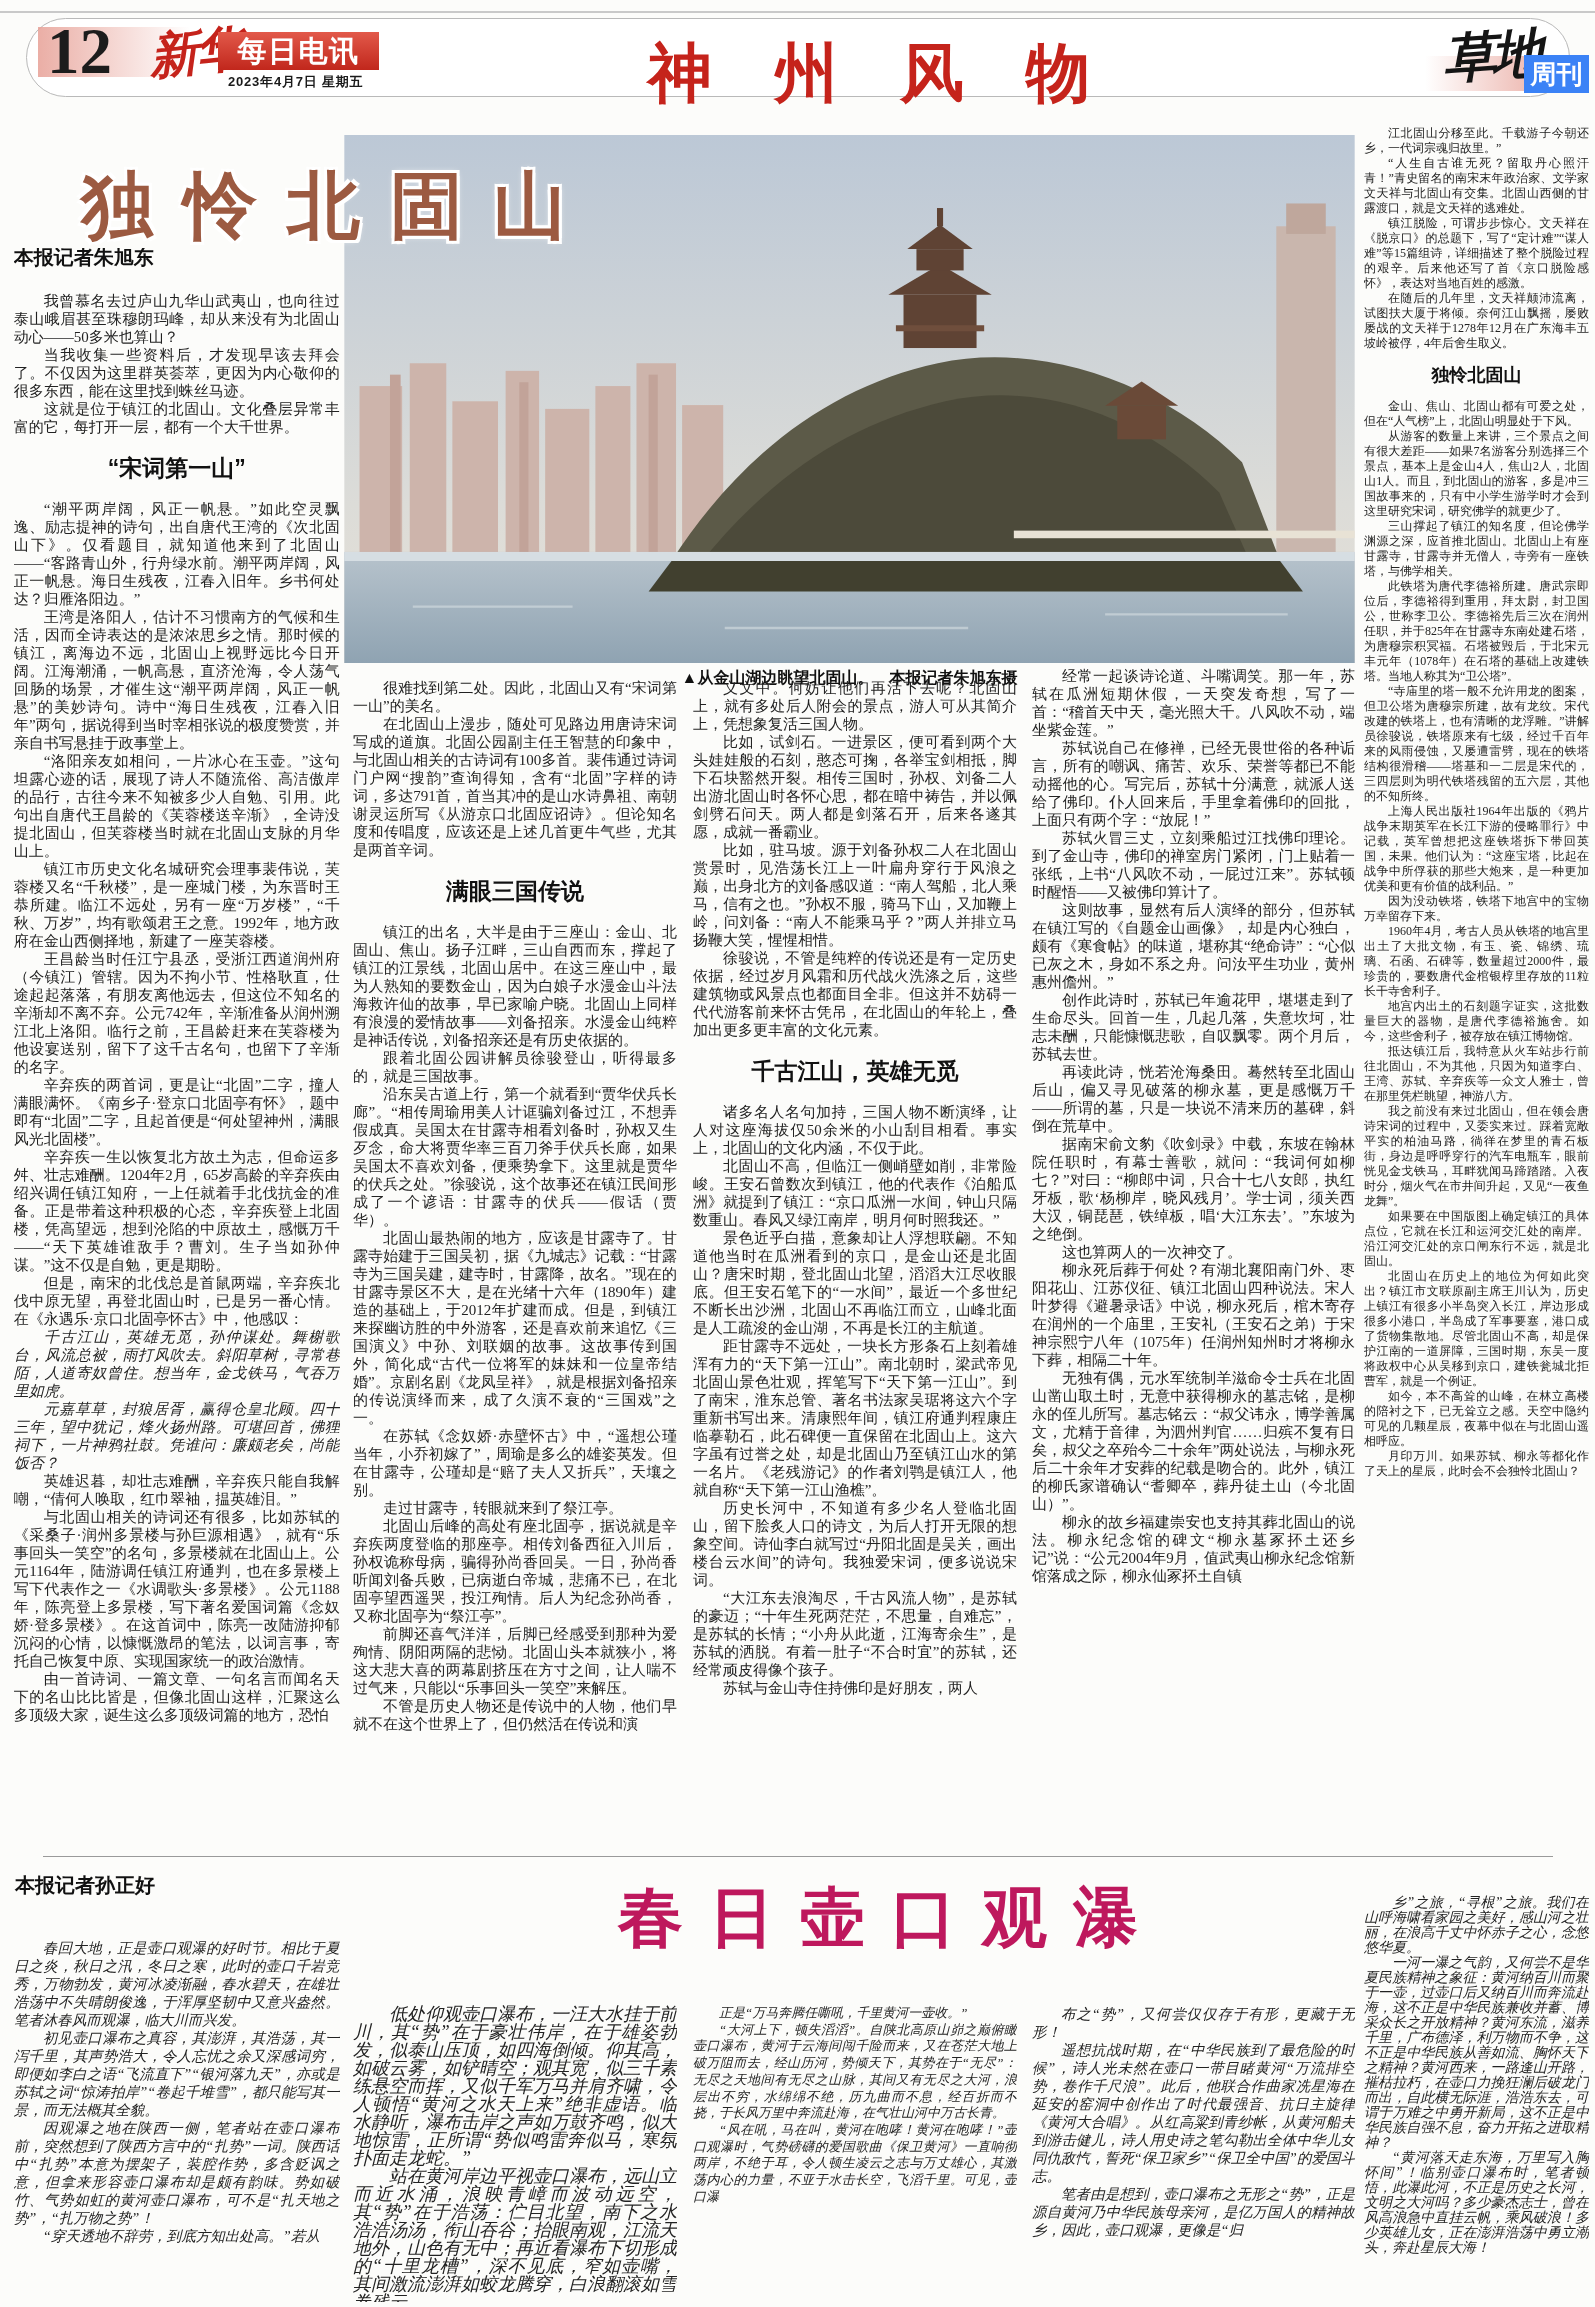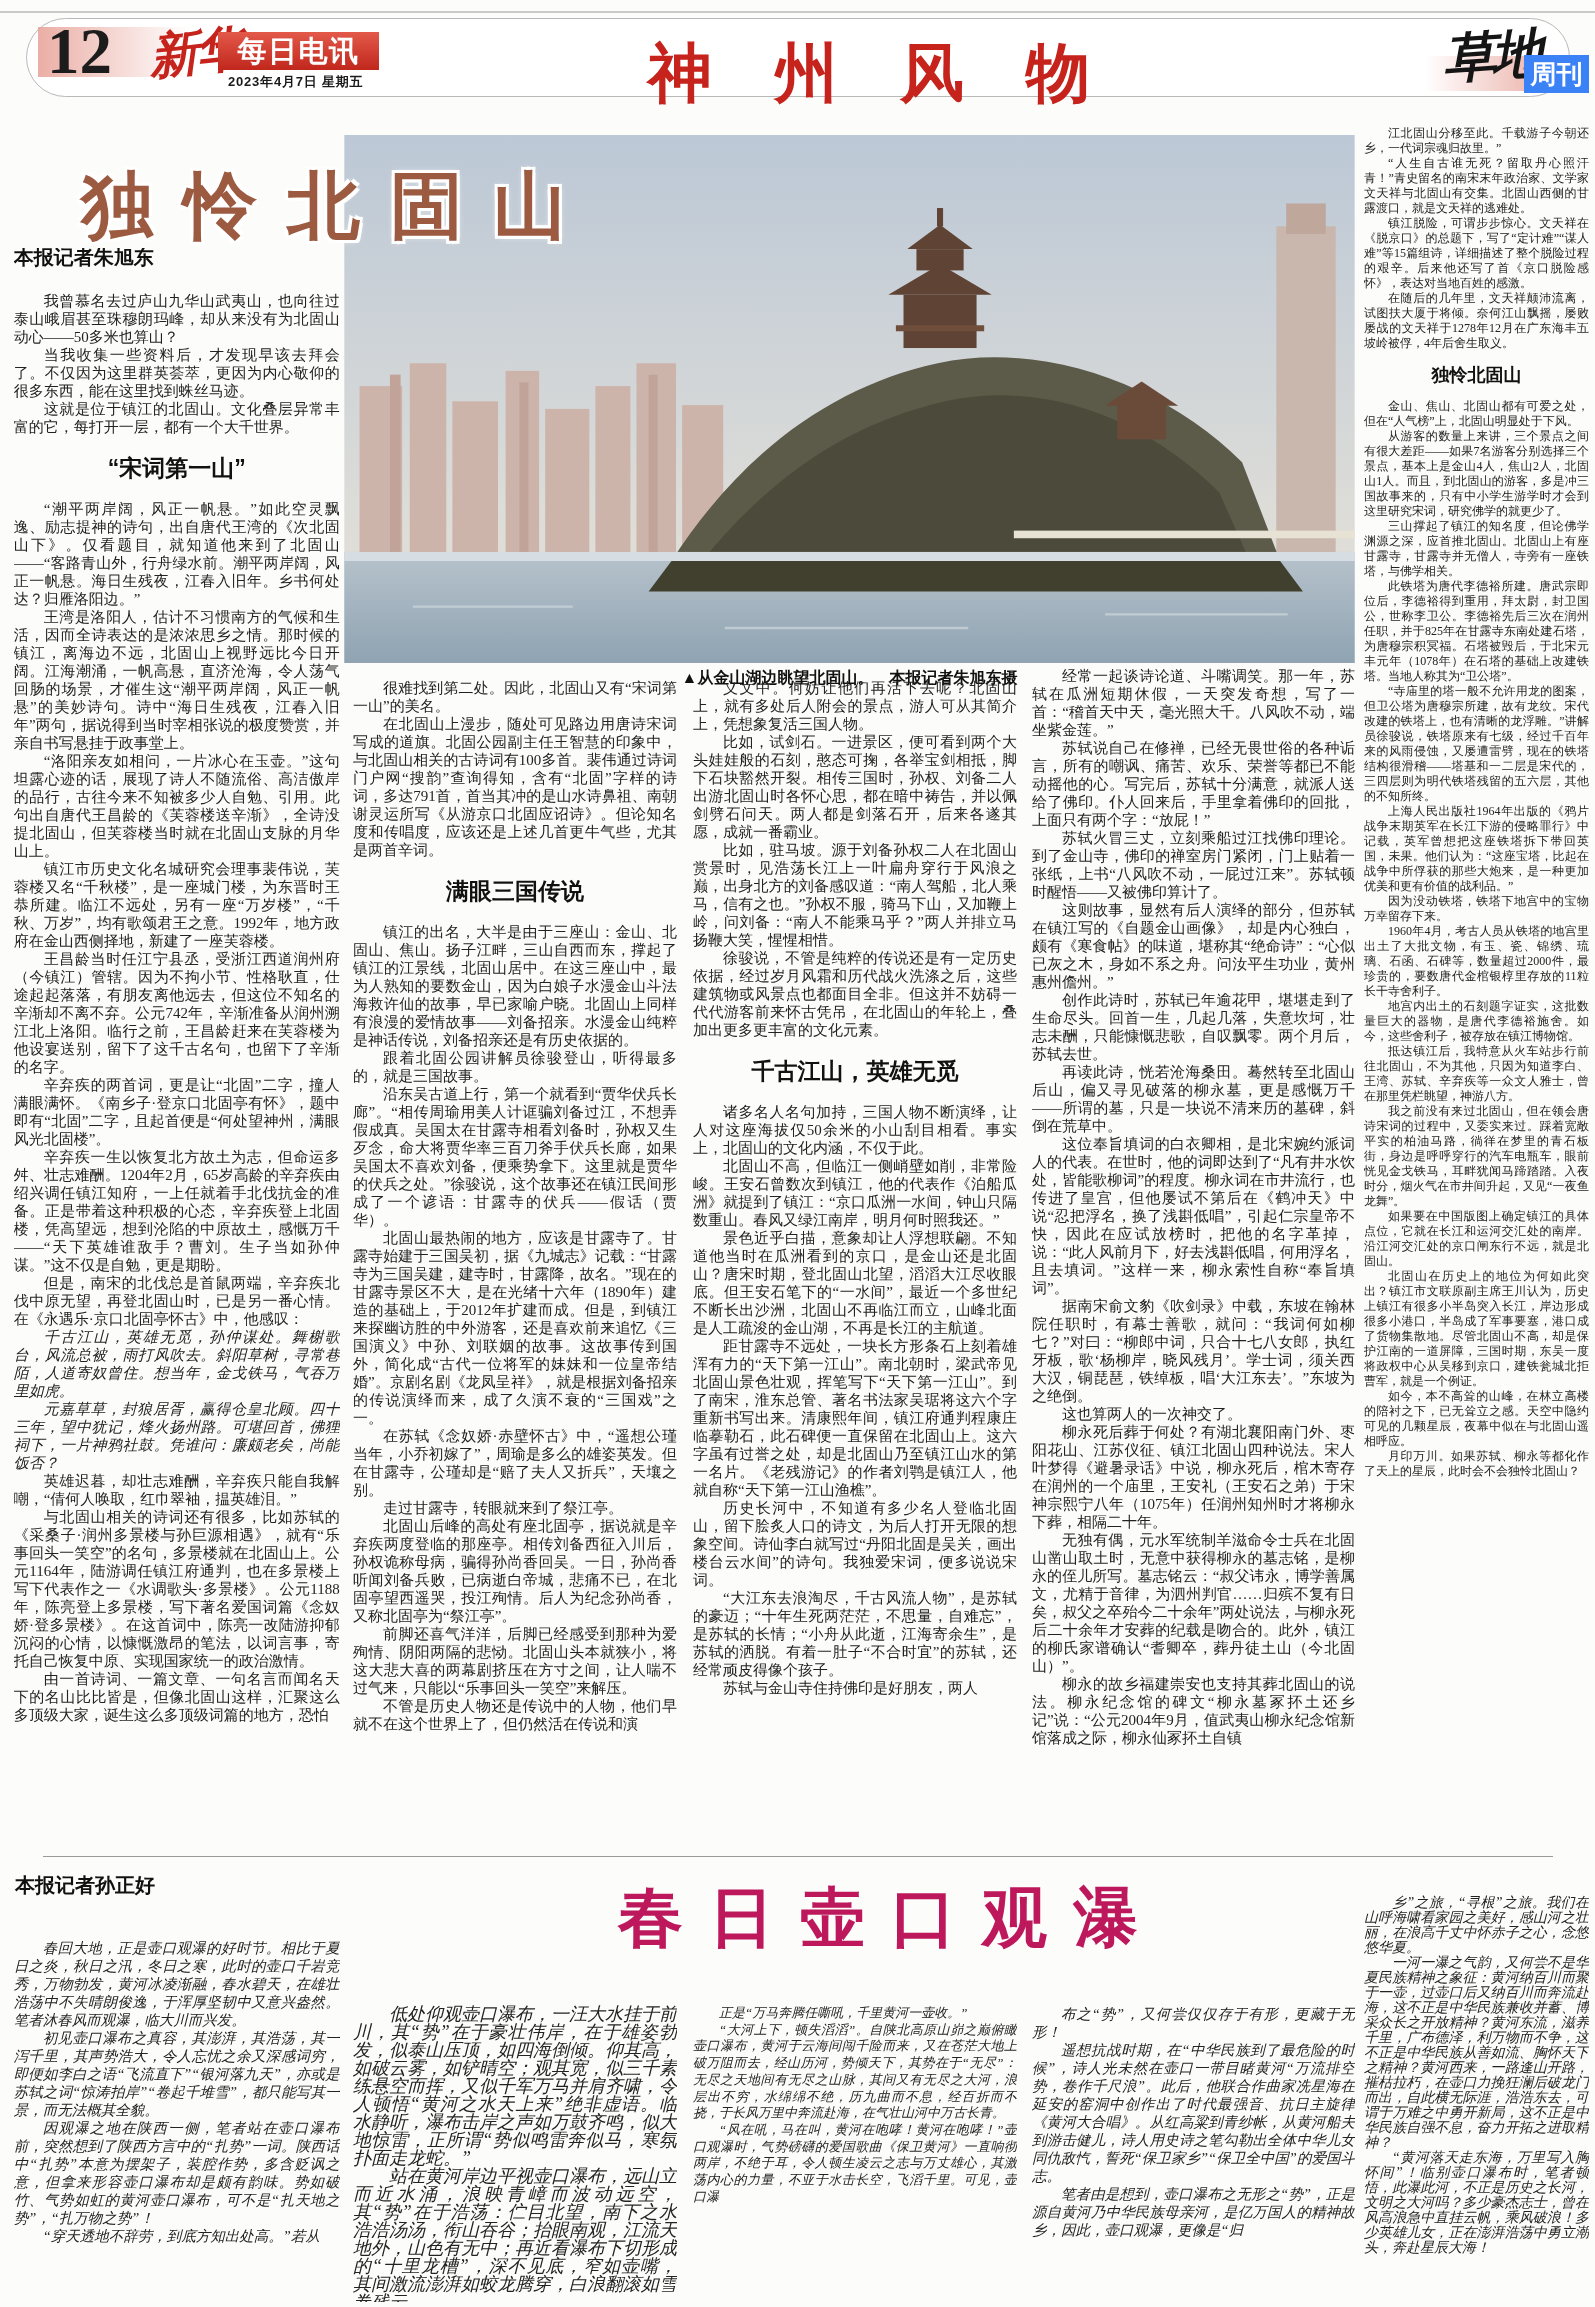--- a/index.html
+++ b/index.html
@@ -208,7 +208,6 @@
     <div class="blk p" data-name="body-paragraph">这则故事，显然有后人演绎的部分，但苏轼在镇江写的《自题金山画像》，却是内心独白，颇有《寒食帖》的味道，堪称其“绝命诗”：“心似已灰之木，身如不系之舟。问汝平生功业，黄州惠州儋州。”</div>
     <div class="blk p" data-name="body-paragraph">创作此诗时，苏轼已年逾花甲，堪堪走到了生命尽头。回首一生，几起几落，失意坎坷，壮志未酬，只能慷慨悲歌，自叹飘零。两个月后，苏轼去世。</div>
     <div class="blk p" data-name="body-paragraph">再读此诗，恍若沧海桑田。蓦然转至北固山后山，偏又寻见破落的柳永墓，更是感慨万千——所谓的墓，只是一块说不清来历的墓碑，斜倒在荒草中。</div>
-    <div class="blk p" data-name="body-paragraph">这位奉旨填词的白衣卿相，是北宋婉约派词人的代表。在世时，他的词即达到了“凡有井水饮处，皆能歌柳词”的程度。柳永词在市井流行，也传进了皇宫，但他屡试不第后在《鹤冲天》中说“忍把浮名，换了浅斟低唱”，引起仁宗皇帝不快，因此在应试放榜时，把他的名字革掉，说：“此人风前月下，好去浅斟低唱，何用浮名，且去填词。”这样一来，柳永索性自称“奉旨填词”。</div>
     <div class="blk p" data-name="body-paragraph">据南宋俞文豹《吹剑录》中载，东坡在翰林院任职时，有幕士善歌，就问：“我词何如柳七？”对曰：“柳郎中词，只合十七八女郎，执红牙板，歌‘杨柳岸，晓风残月’。学士词，须关西大汉，铜琵琶，铁绰板，唱‘大江东去’。”东坡为之绝倒。</div>
     <div class="blk p" data-name="body-paragraph">这也算两人的一次神交了。</div>
     <div class="blk p" data-name="body-paragraph">柳永死后葬于何处？有湖北襄阳南门外、枣阳花山、江苏仪征、镇江北固山四种说法。宋人叶梦得《避暑录话》中说，柳永死后，棺木寄存在润州的一个庙里，王安礼（王安石之弟）于宋神宗熙宁八年（1075年）任润州知州时才将柳永下葬，相隔二十年。</div>

